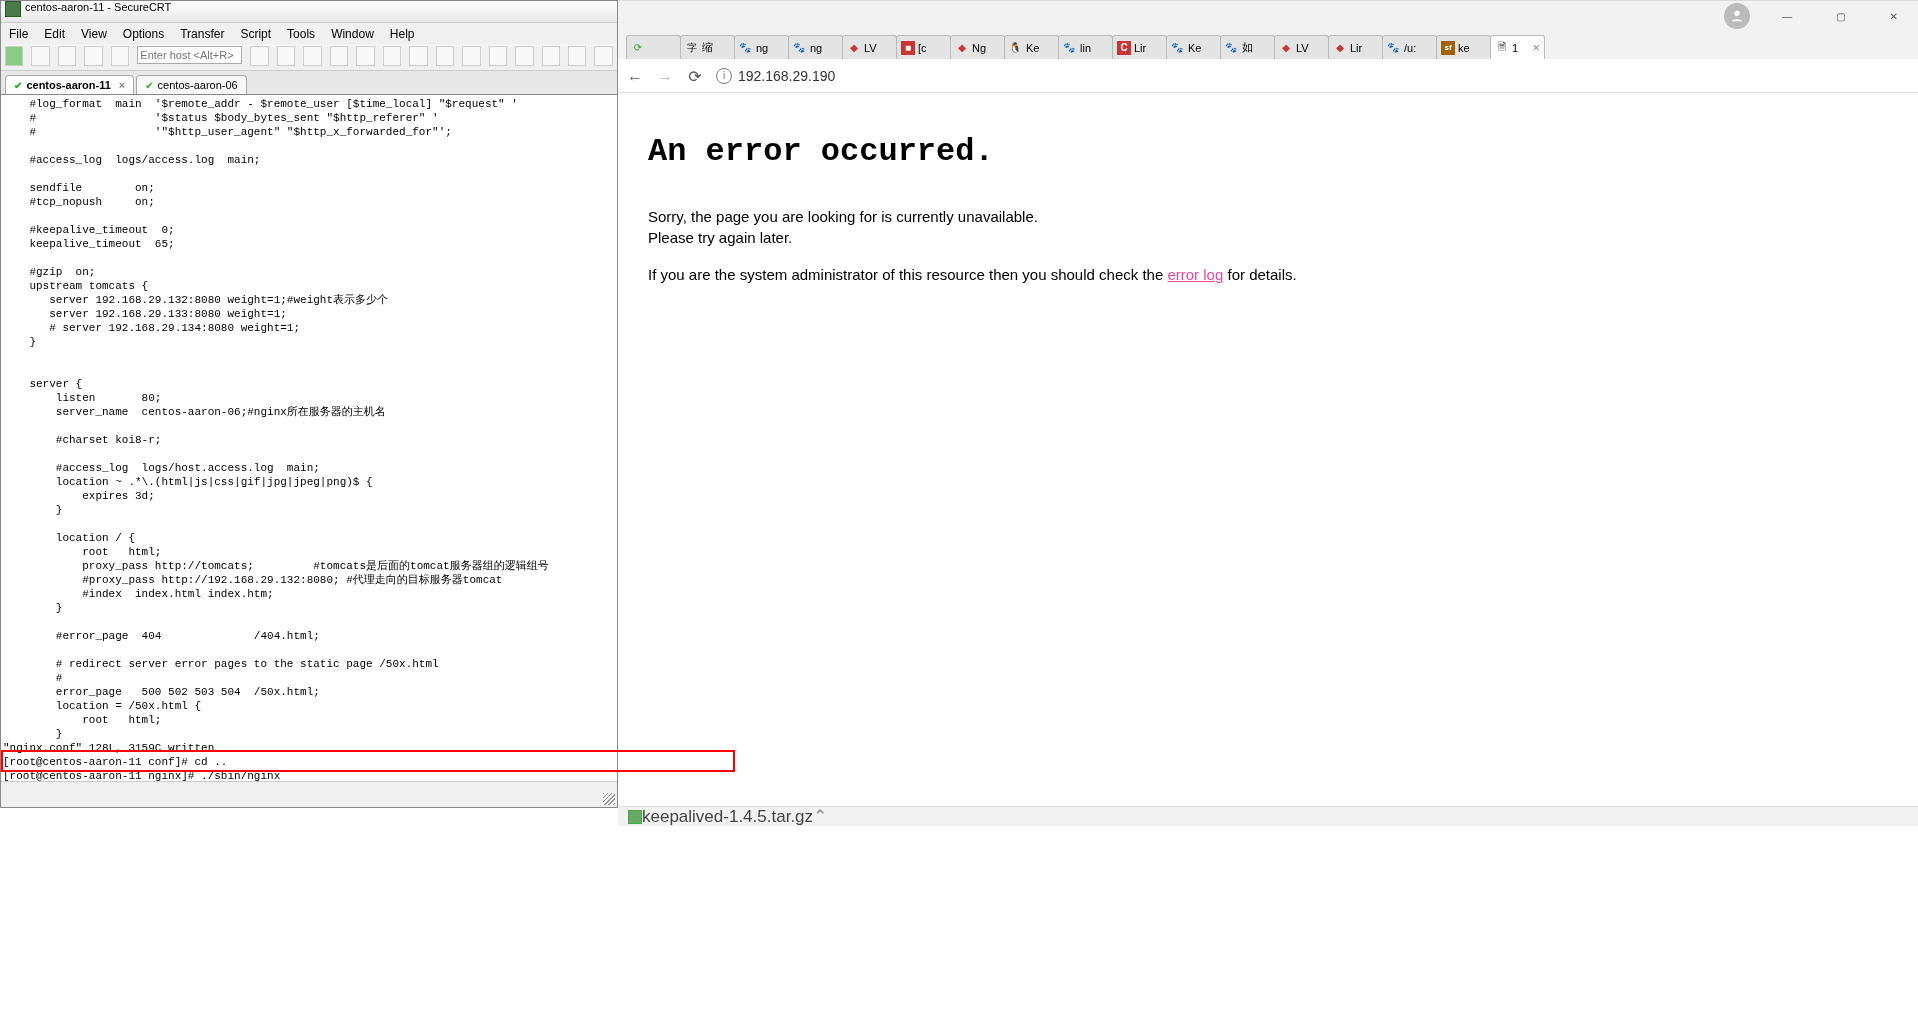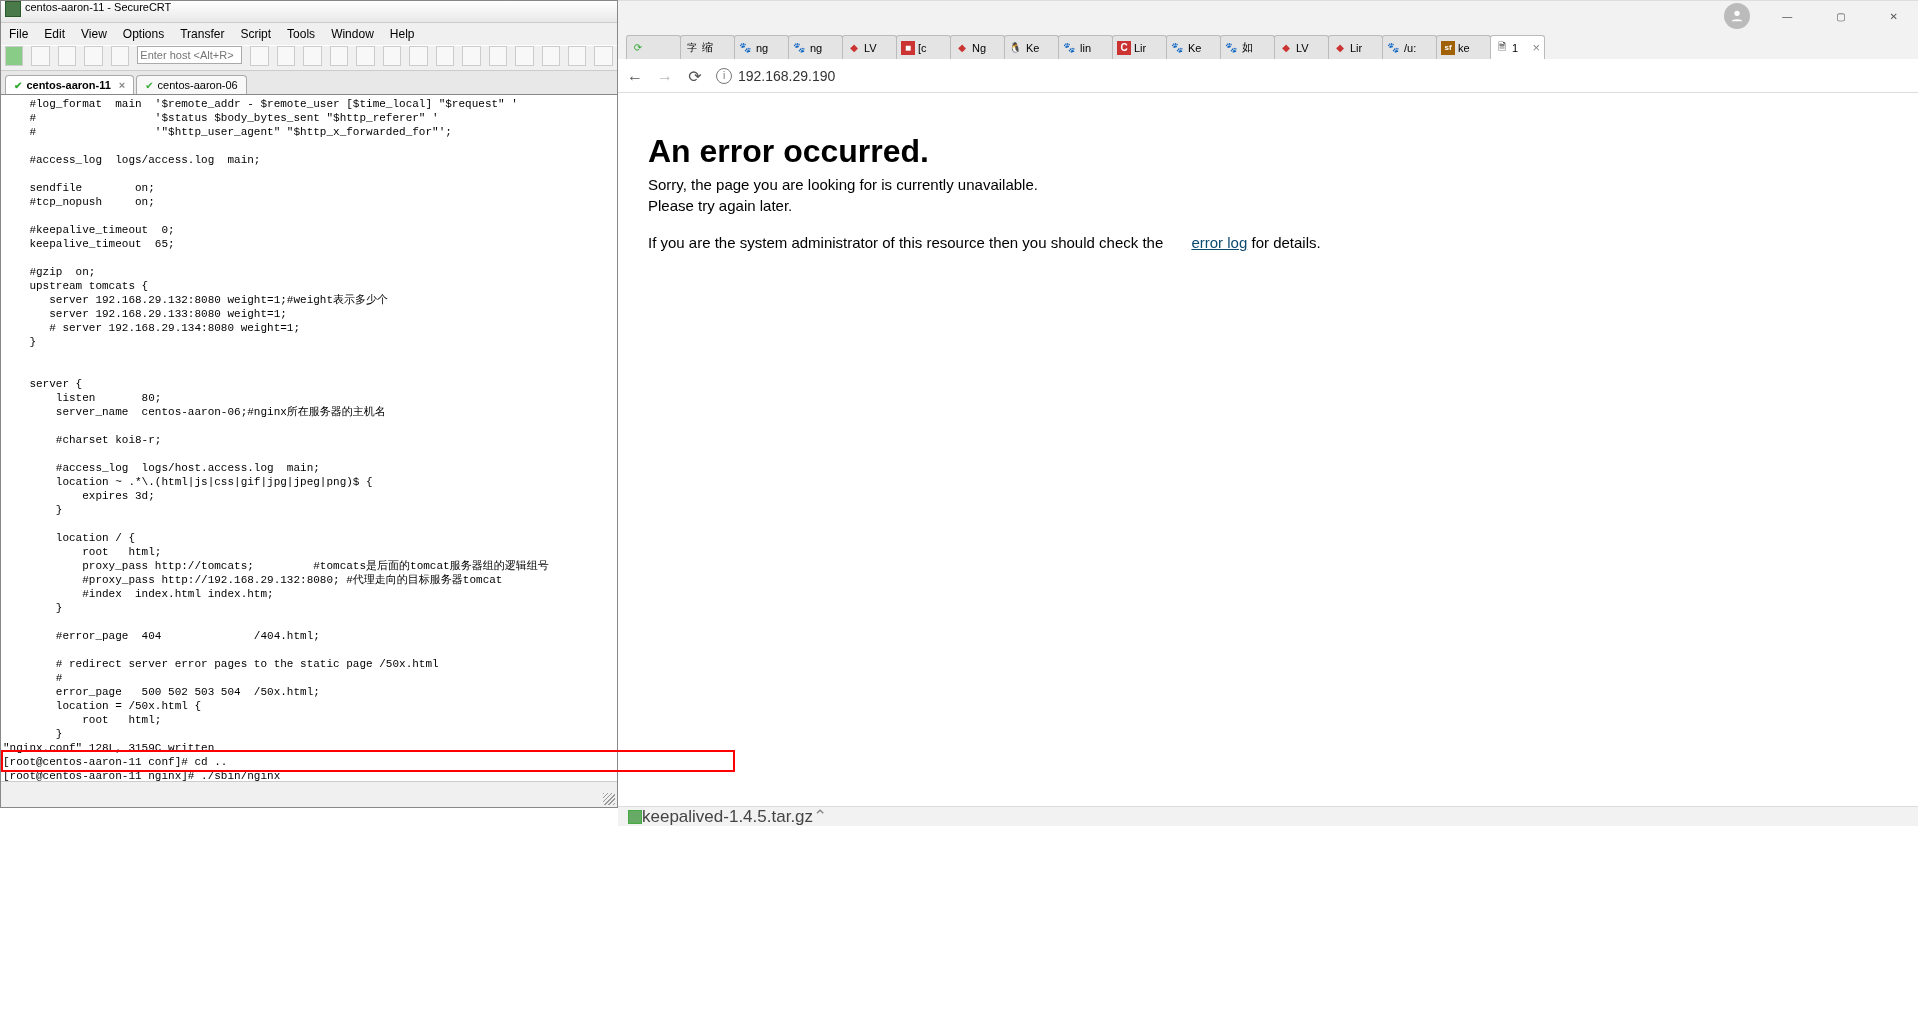--- a/index.html
+++ b/index.html
@@ -41,7 +41,7 @@
 .chrome-nav .url { flex: 1; display: flex; align-items: center; gap: 6px; font-size: 14px; color: #333; }
 .chrome-nav .url .info-icon { width:16px; height:16px; border:1px solid #777; border-radius:50%; font-size:10px; display:flex; align-items:center; justify-content:center; color:#777;}
 .chrome-content { padding: 40px 30px; font-family: Arial, Helvetica, sans-serif; }
-.chrome-content h1 { font-size: 32px; margin-bottom: 4px; font-weight: bold; }
+.chrome-content h1 { font-size: 32px; margin-bottom: 36px; font-weight: bold; font-family: Liberation Mono, monospace; }
 .chrome-content p { font-size: 15px; margin-bottom: 16px; line-height: 1.4; }
 .chrome-content a { color: #0c4a6e; text-decoration: underline; margin-left: 24px; }
 .chrome-content em { font-style: italic; }

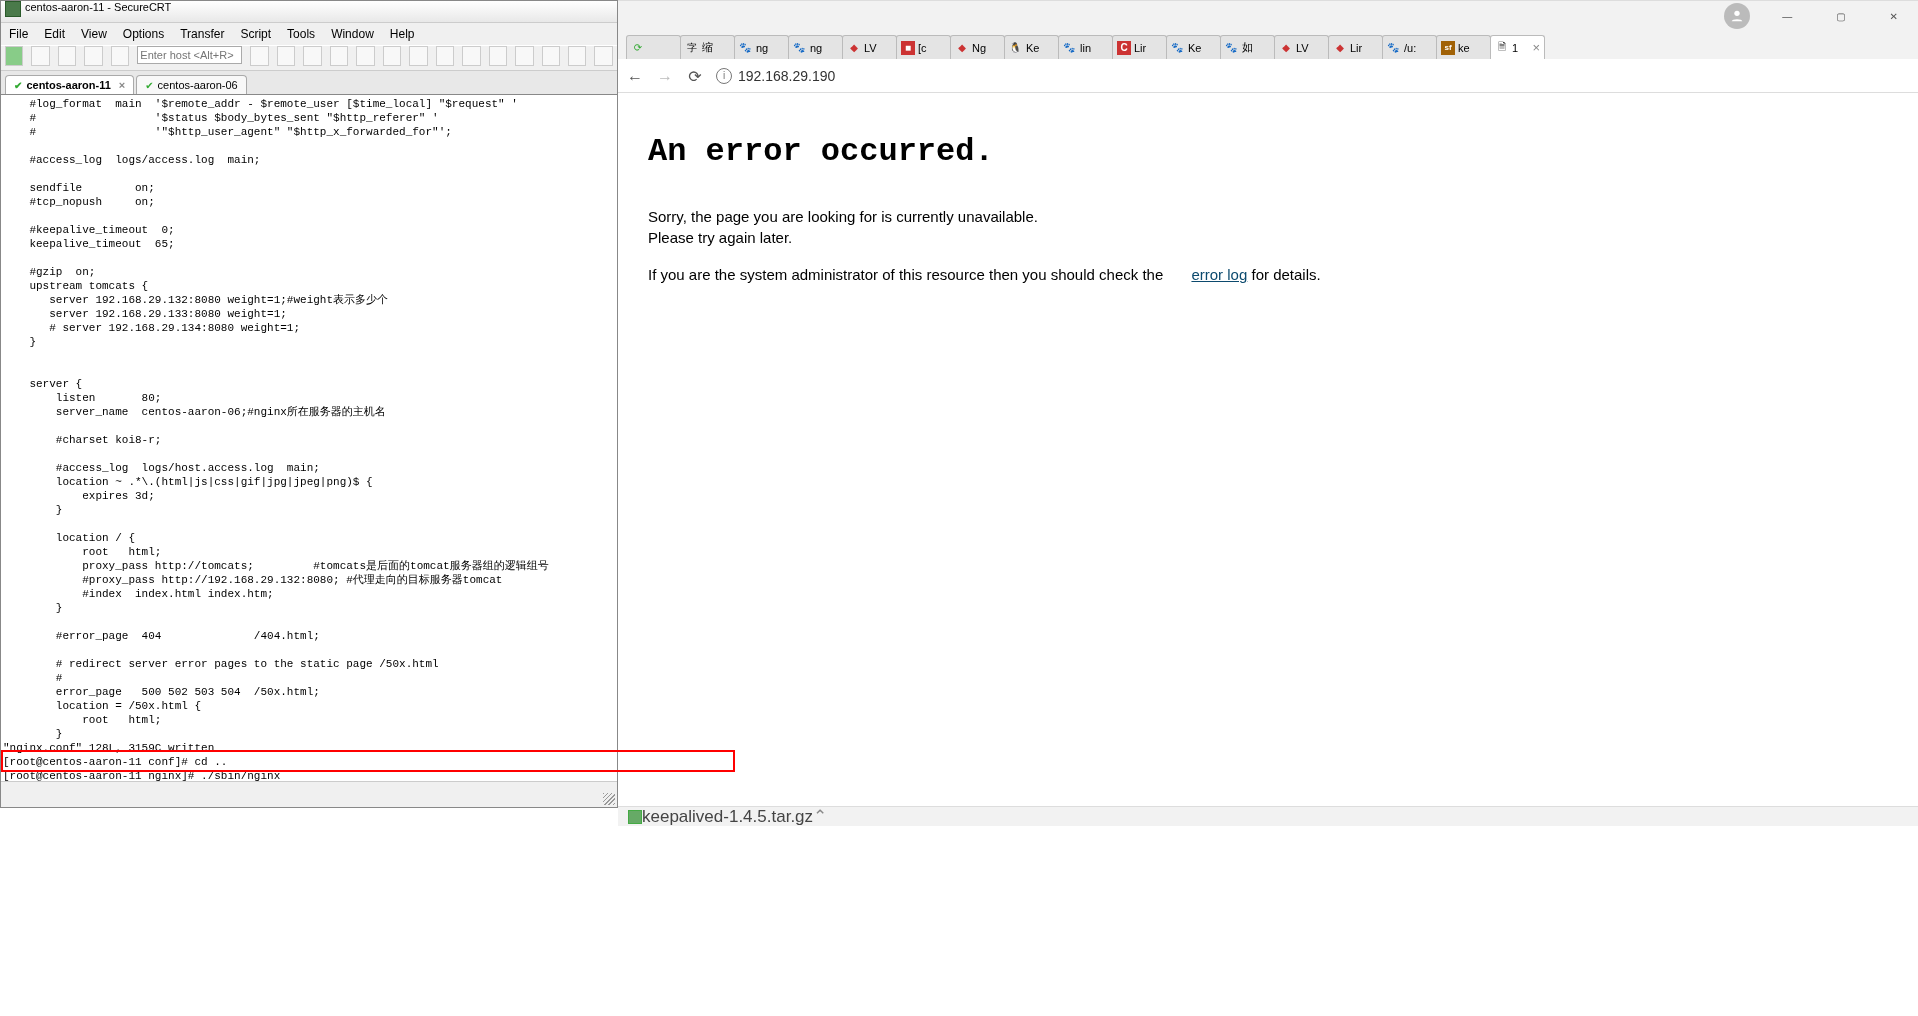--- a/index.html
+++ b/index.html
@@ -43,7 +43,7 @@
 .chrome-content { padding: 40px 30px; font-family: Arial, Helvetica, sans-serif; }
 .chrome-content h1 { font-size: 32px; margin-bottom: 36px; font-weight: bold; font-family: Liberation Mono, monospace; }
 .chrome-content p { font-size: 15px; margin-bottom: 16px; line-height: 1.4; }
-.chrome-content a { color: #0c4a6e; text-decoration: underline; margin-left: 24px; }
+.chrome-content a { color: #ec4899; text-decoration: underline; }
 .chrome-content em { font-style: italic; }
 
 

